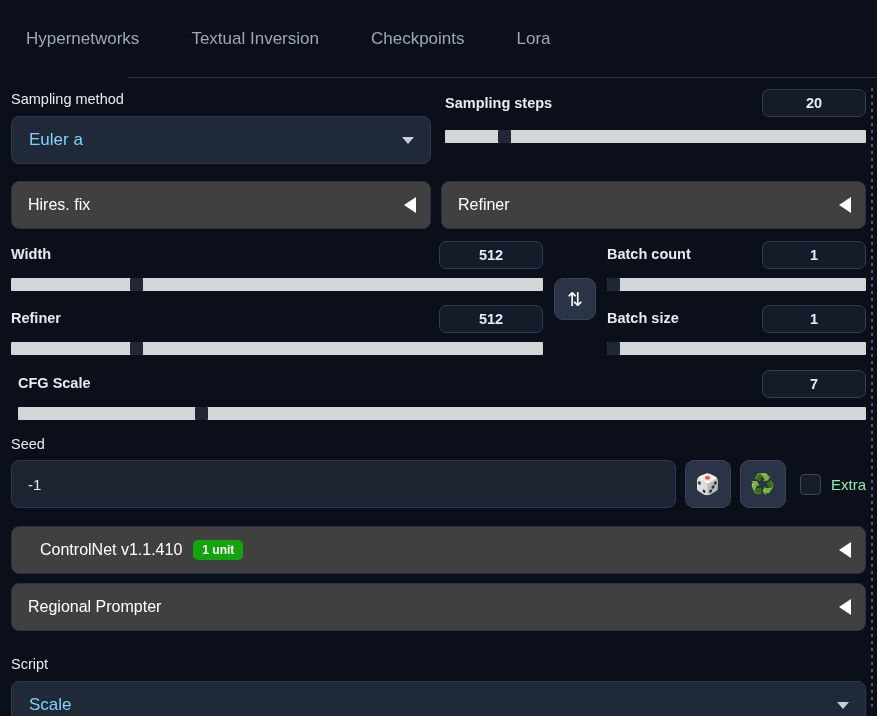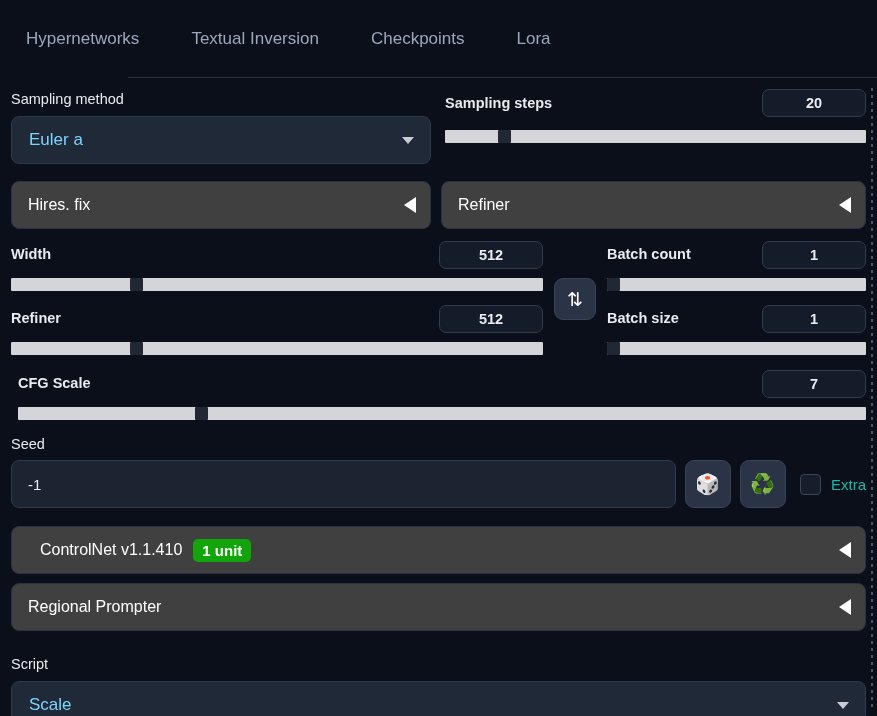--- a/index.html
+++ b/index.html
@@ -226,7 +226,7 @@
   }
   .checklabel {
     font-size: 15px;
-    color: #14b8a6;
+    color: #86efac;
   }
 
   

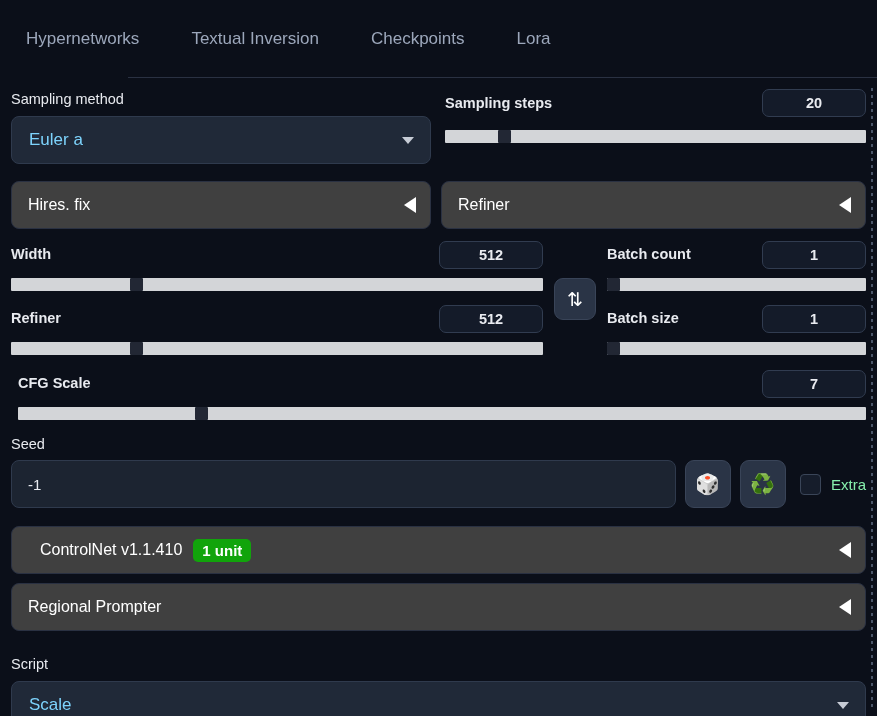--- a/index.html
+++ b/index.html
@@ -131,7 +131,7 @@
     margin-left: 11px;
     background: #11a40b;
     color: #ffffff;
-    font-size: 15px;
+    font-size: 12px;
     font-weight: bold;
     padding: 4px 9px;
     border-radius: 5px;

